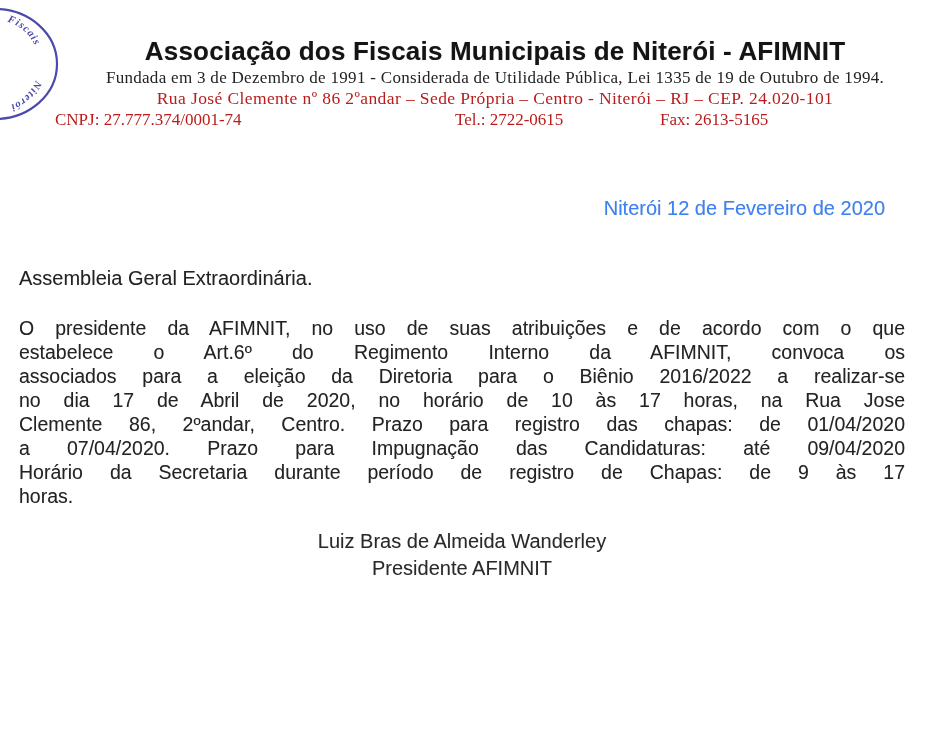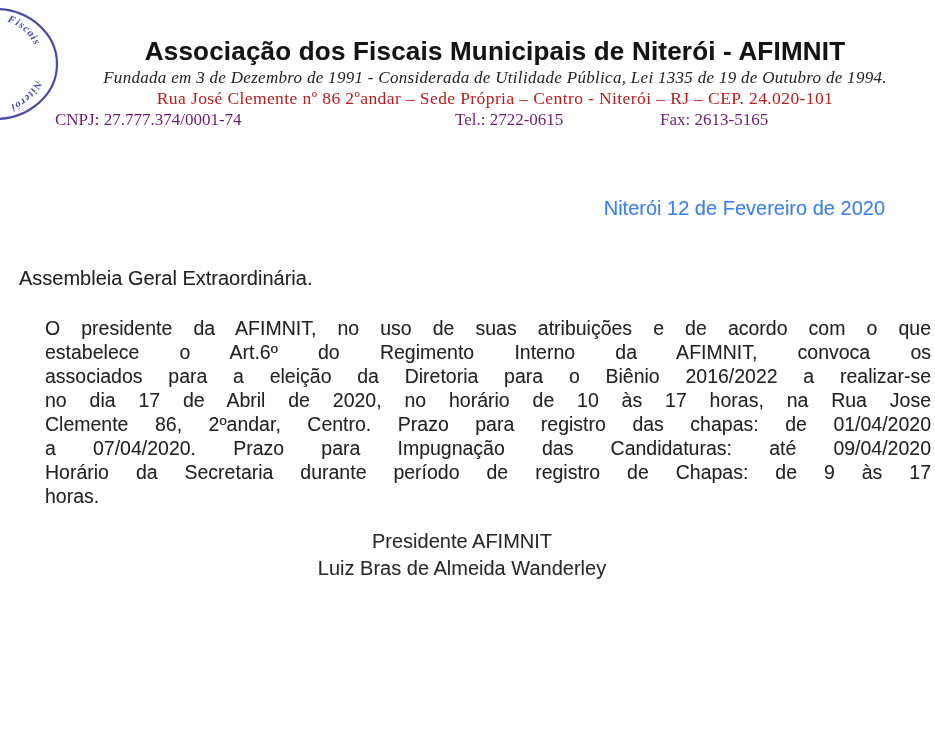--- a/index.html
+++ b/index.html
@@ -48,7 +48,6 @@
   .founding-line {
     margin-top: 1px;
     font-family: "Liberation Serif", serif;
-    font-style: italic;
     font-size: 17px;
     letter-spacing: 0.3px;
     color: #222222;

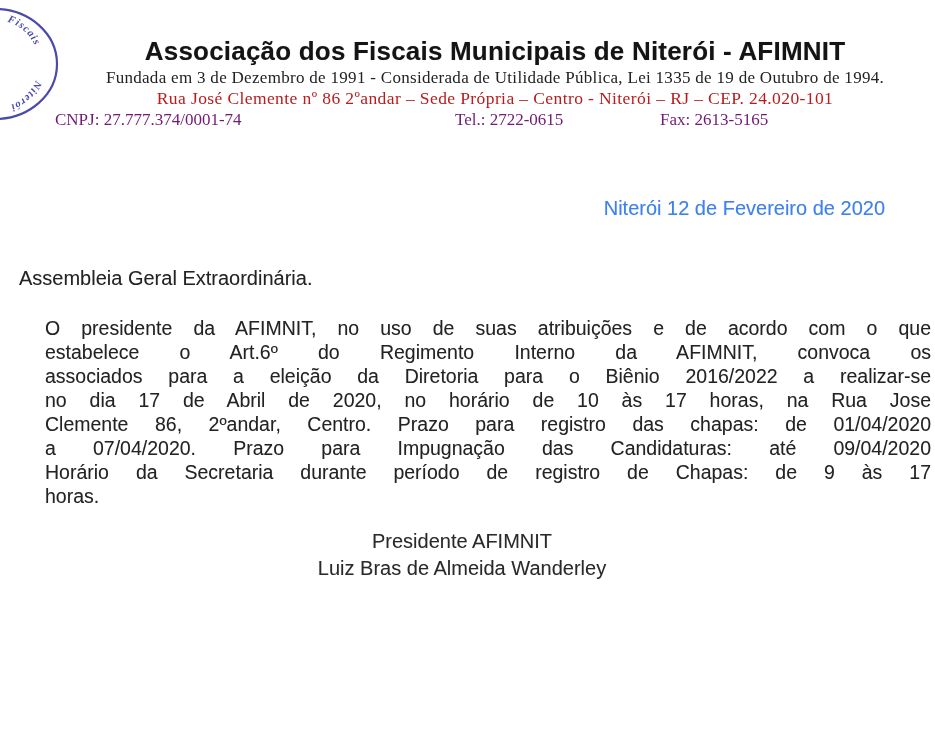--- a/index.html
+++ b/index.html
@@ -67,7 +67,7 @@
     margin-top: 1px;
     font-family: "Liberation Serif", serif;
     font-size: 17px;
-    color: #701a75;
+    color: #b91c1c;
     text-align: left;
   }
   .contact-row .cnpj { position: absolute; left: 0px; }

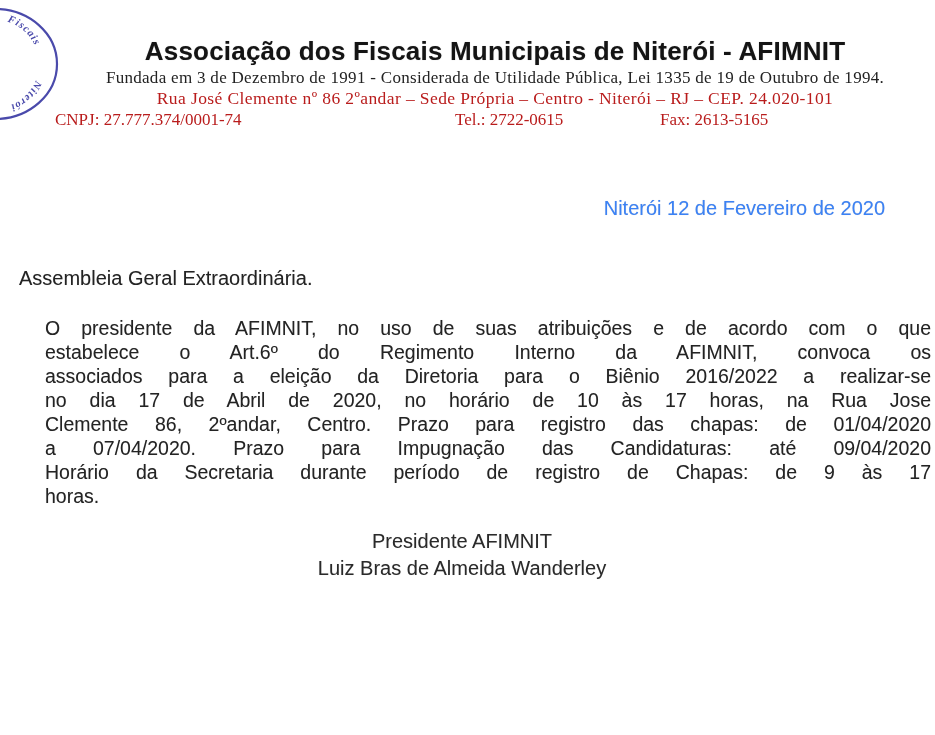--- a/index.html
+++ b/index.html
@@ -99,7 +99,6 @@
     line-height: 24px;
     color: #232323;
     text-shadow: 0 0 0.8px rgba(0,0,0,0.2);
-    margin-left: 26px;
   }
   .body-line {
     text-align: justify;

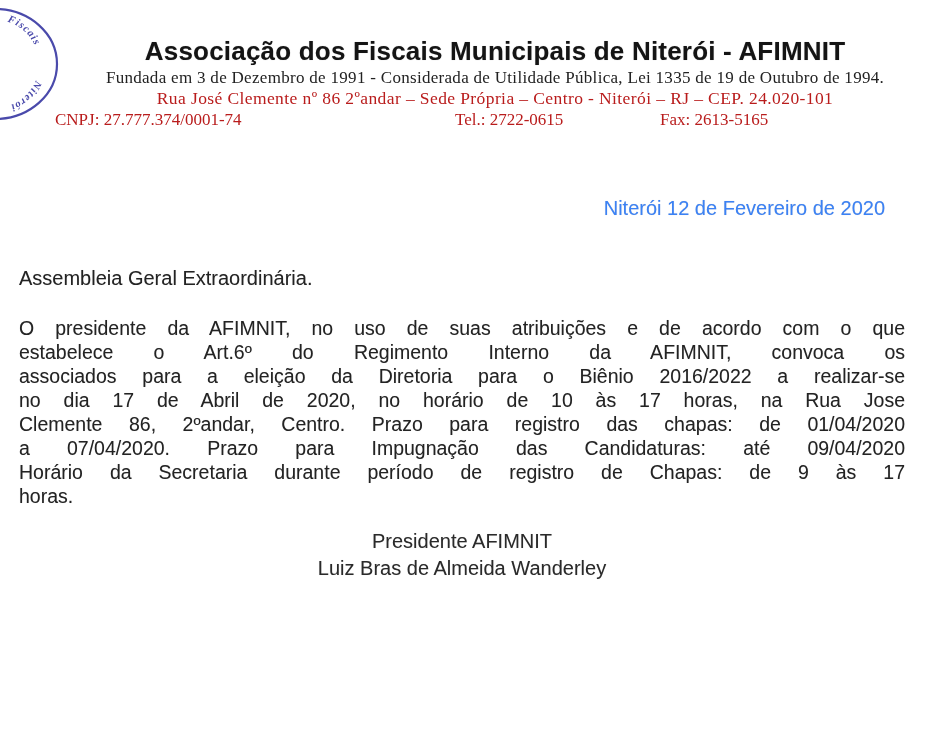--- a/index.html
+++ b/index.html
@@ -163,8 +163,8 @@
   </div>
 
   <div class="signature-block">
+    <div>Luiz Bras de Almeida Wanderley</div>
     <div>Presidente AFIMNIT</div>
-    <div>Luiz Bras de Almeida Wanderley</div>
   </div>
 
 </div>

